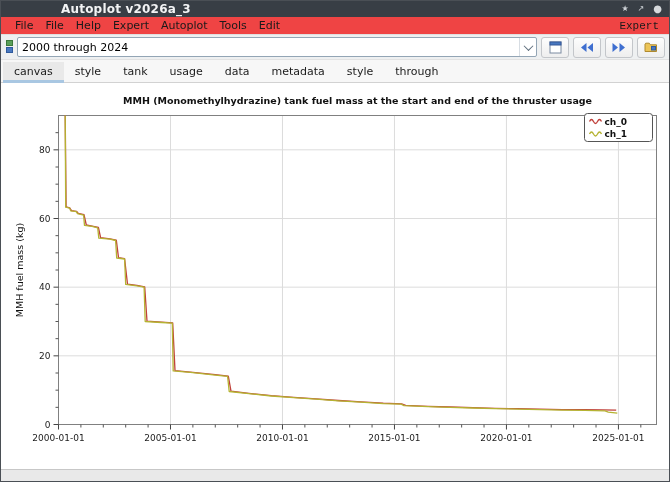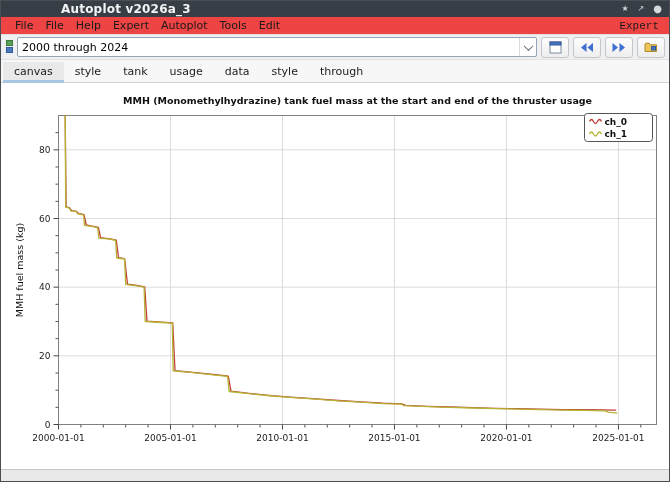--- a/index.html
+++ b/index.html
@@ -113,6 +113,7 @@
     <div class="tab">tank</div>
     <div class="tab">usage</div>
     <div class="tab">data</div>
+    <div class="tab">metadata</div>
     <div class="tab">style</div>
     <div class="tab">through</div>
   </div>

